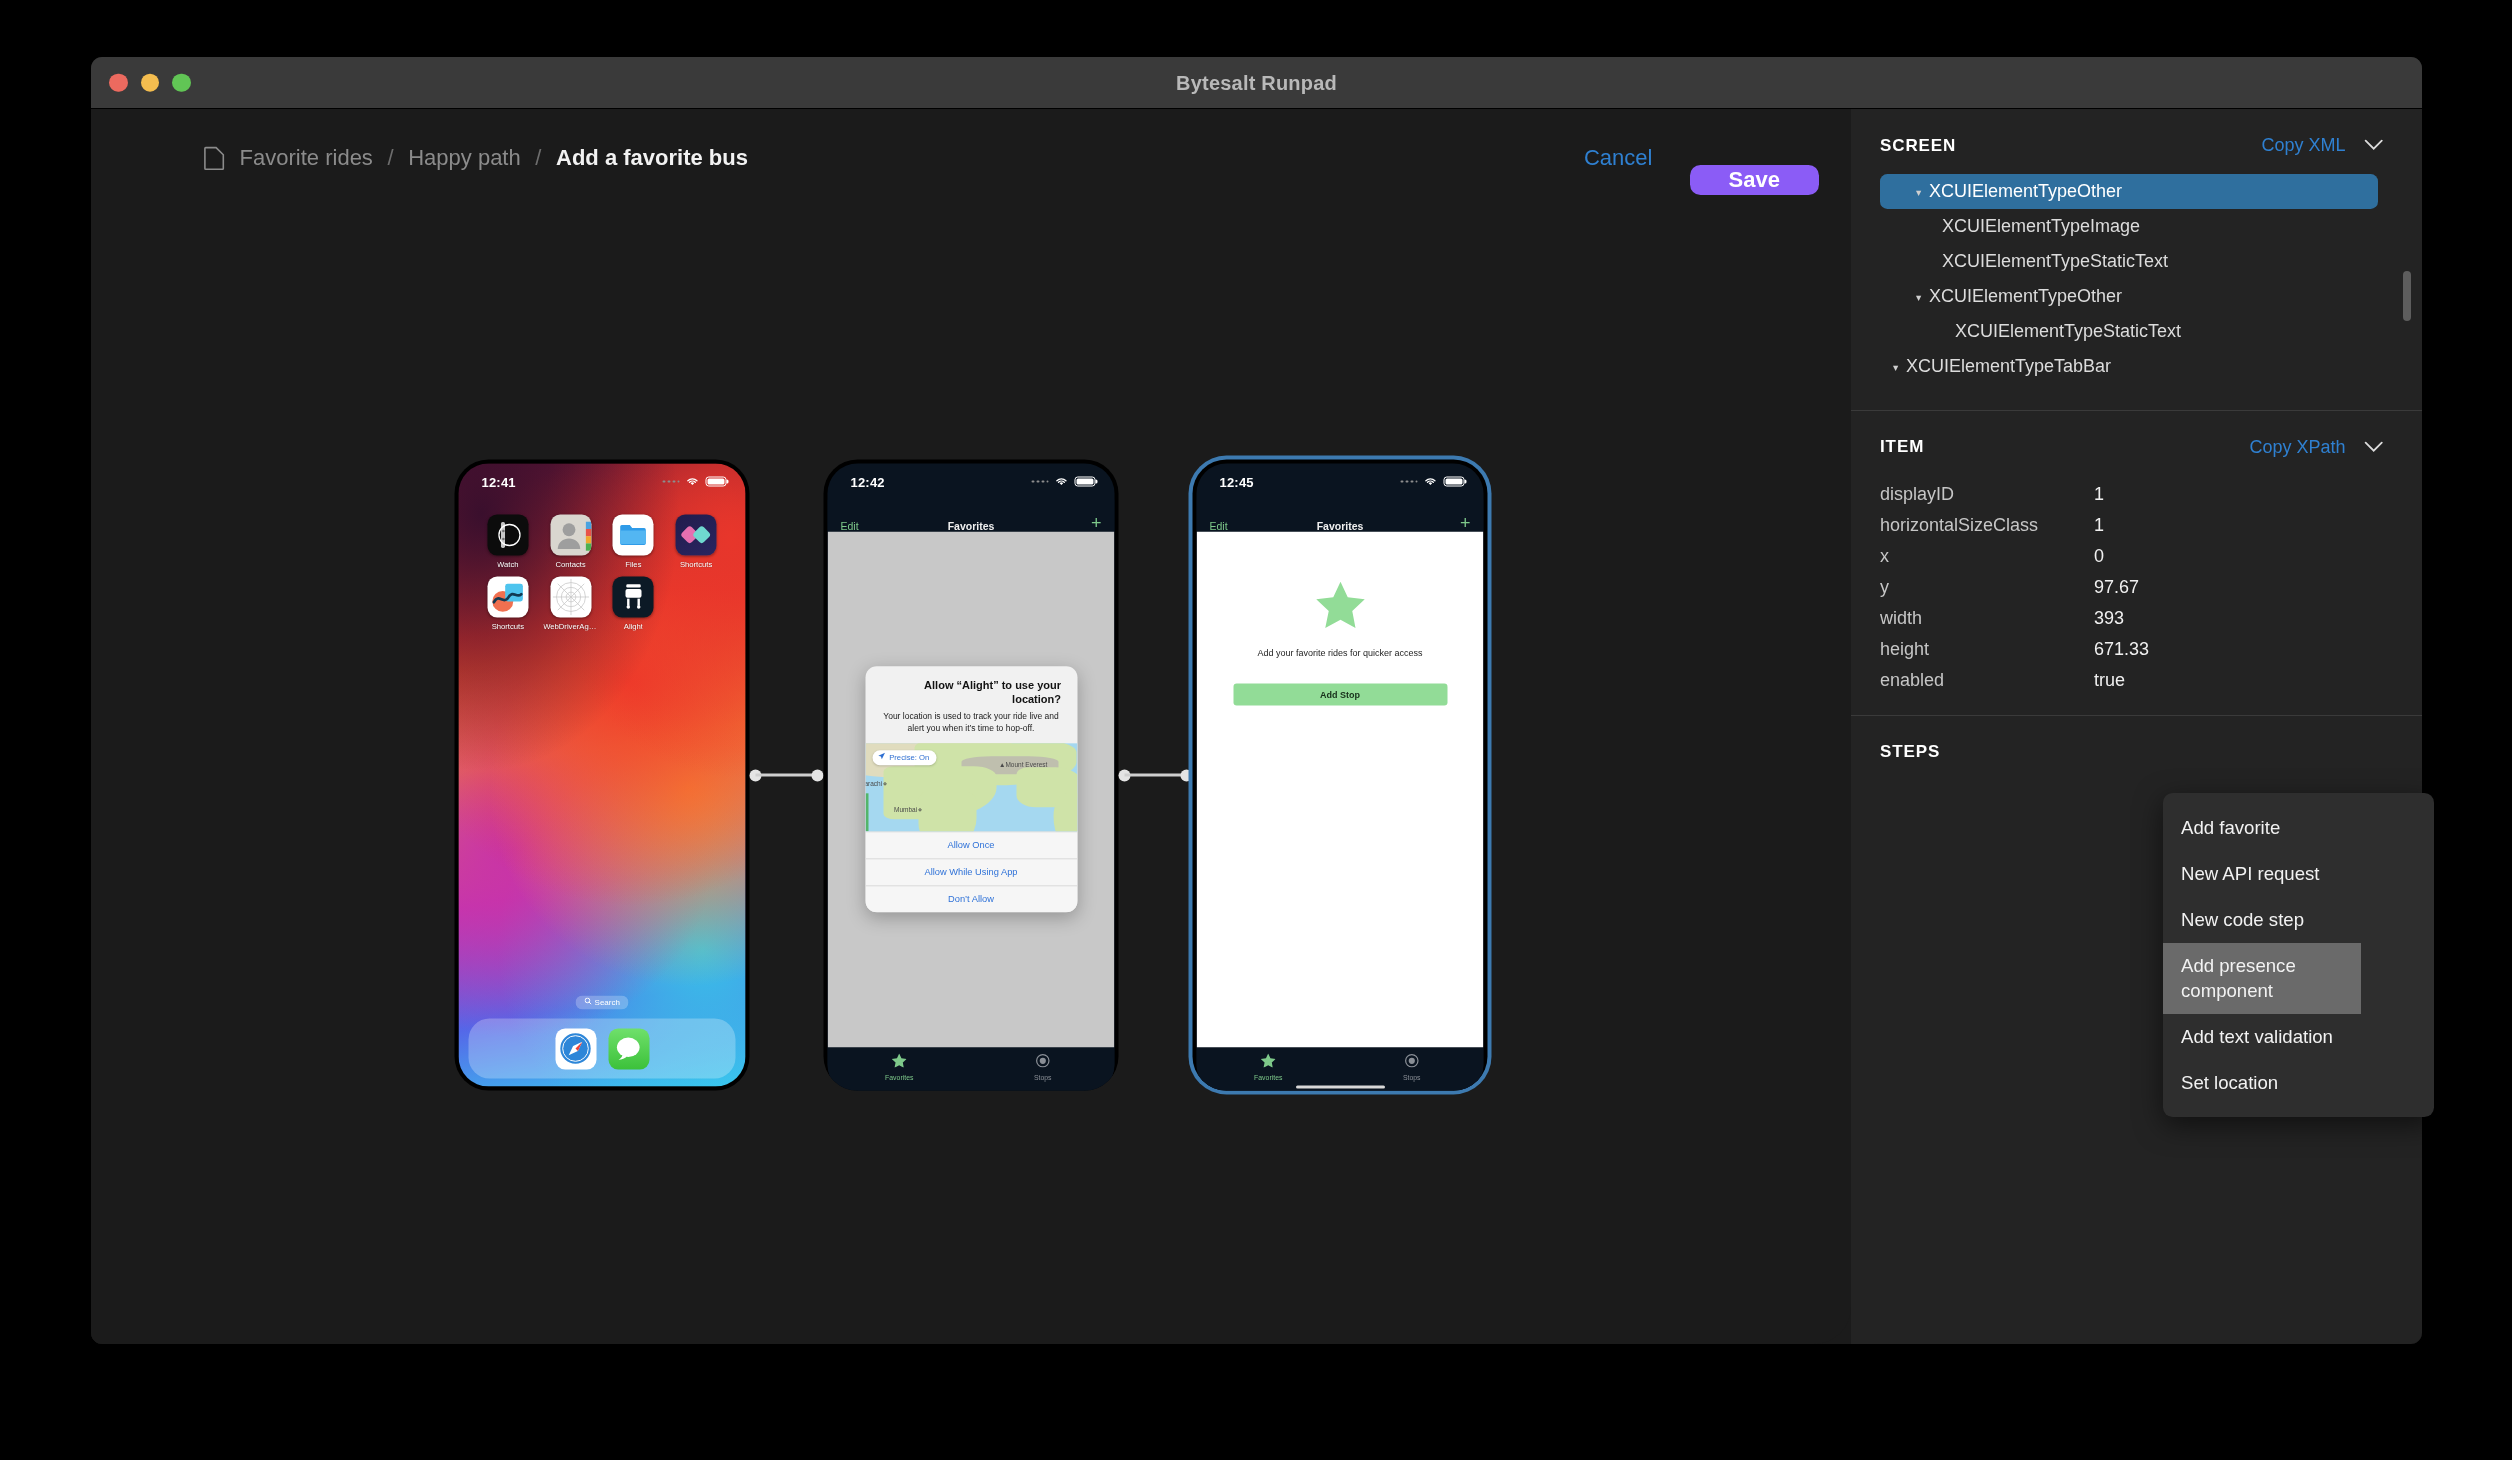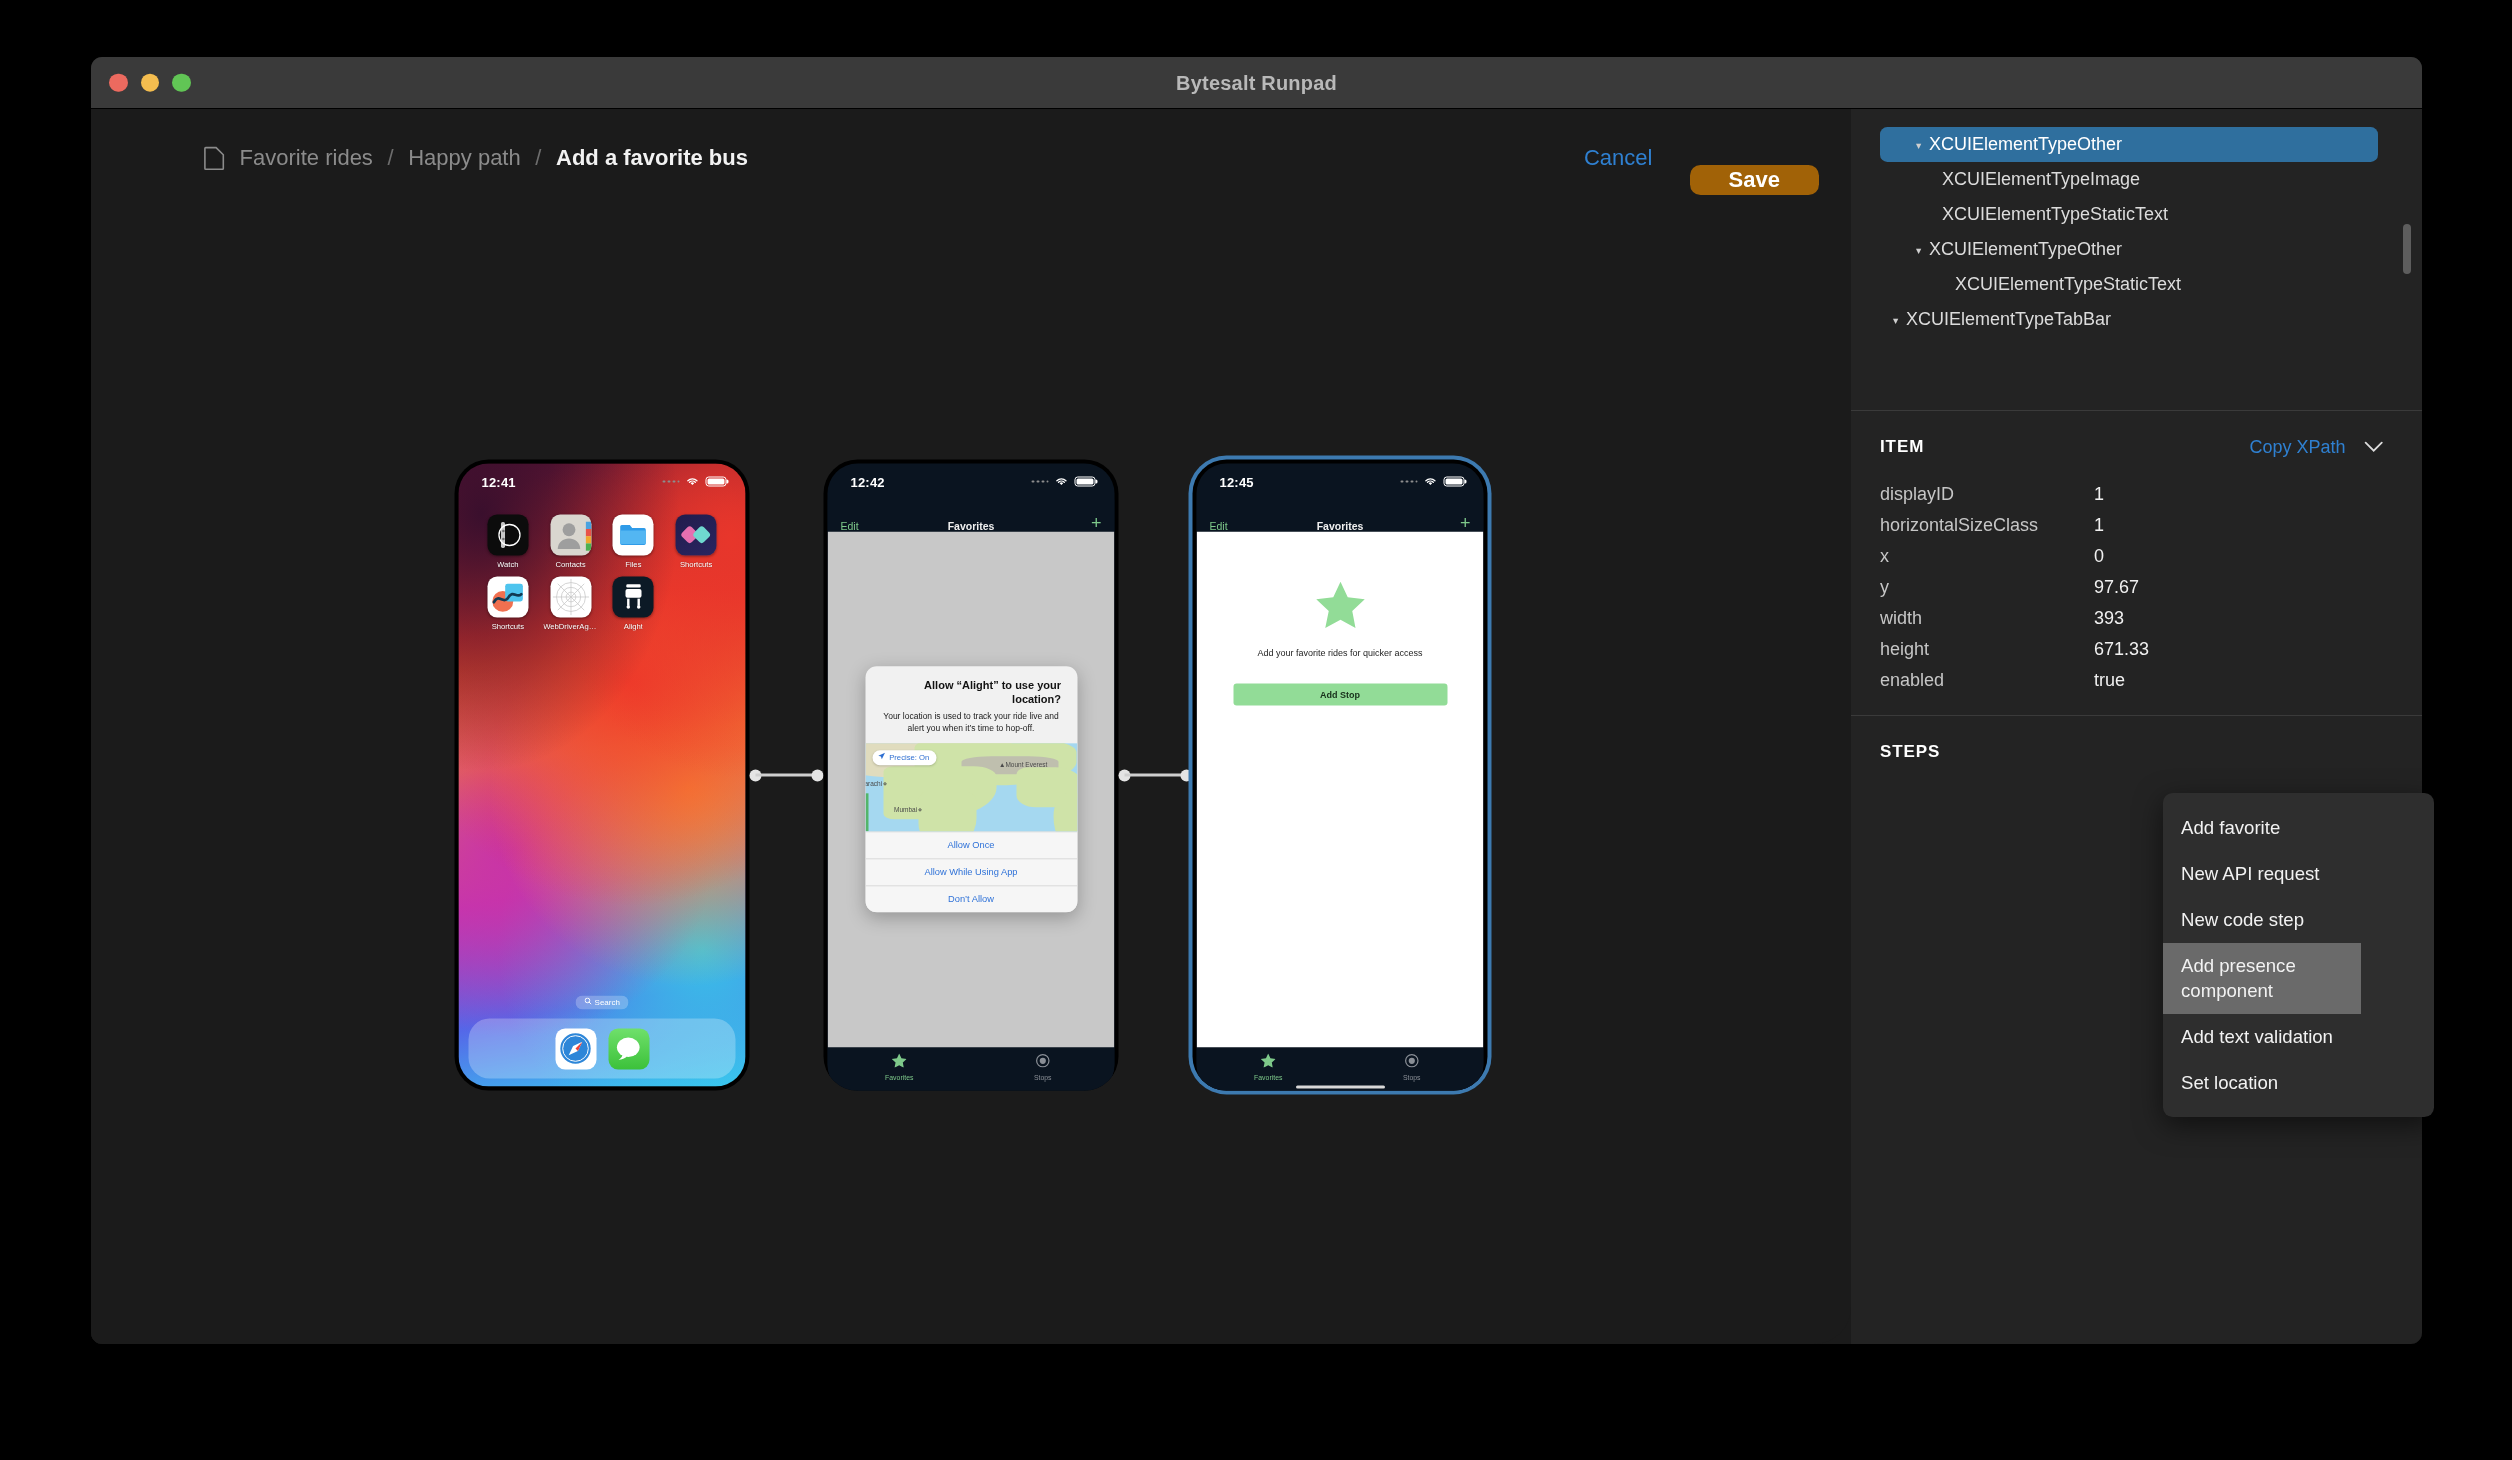--- a/index.html
+++ b/index.html
@@ -878,6 +878,17 @@
     <div id="sidebar">
 
       <div class="panel" id="screen-panel">
+        <div class="panel-head">
+          <span class="panel-title">SCREEN</span>
+          <span class="panel-actions">
+            <span class="panel-action">Copy XML</span>
+            <span class="chev">
+              <svg width="19.4" height="11.3" viewBox="0 0 24 14">
+                  <path d="M2 2l10 10L22 2" fill="none" stroke="#dcdcdc" stroke-width="2.2" stroke-linecap="round"></path>
+                </svg>
+            </span>
+          </span>
+        </div>
         <div id="tree">
           <div class="tree-row selected" style="padding-left:36px;">
             <span class="tw">▾</span>

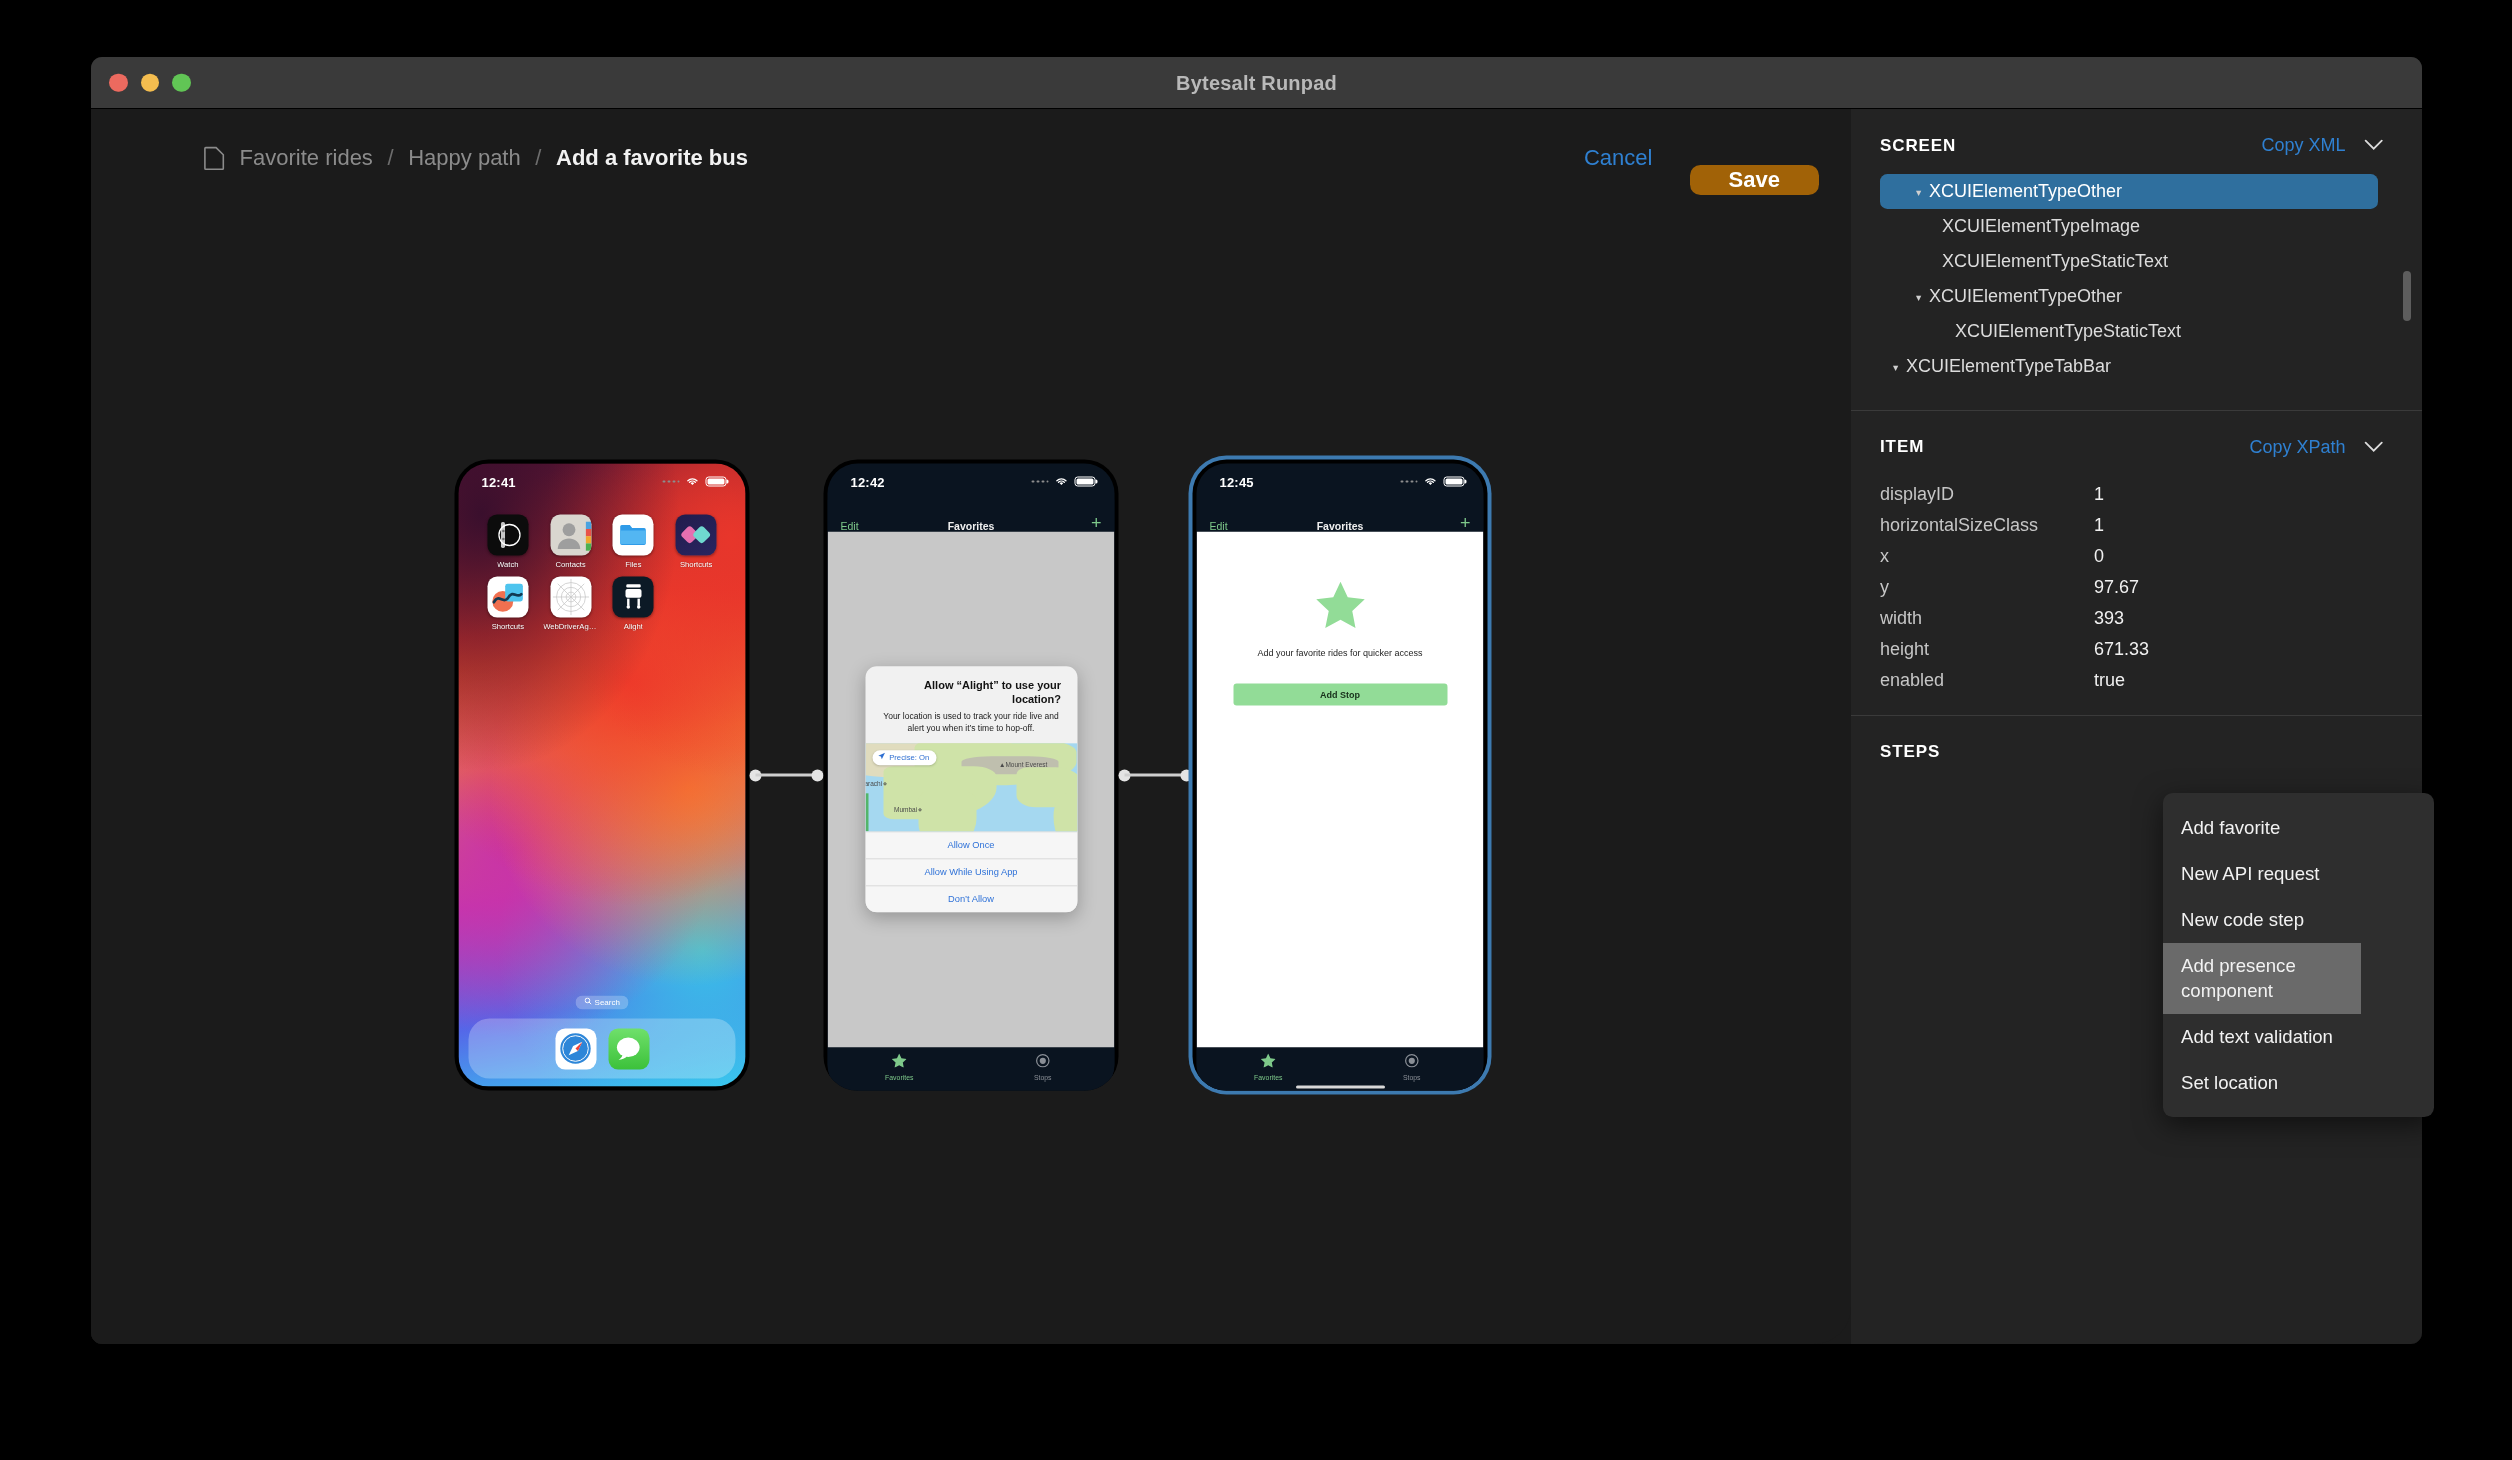--- a/index.html
+++ b/index.html
@@ -93,7 +93,7 @@
     padding: 6.5px 3.2px;
   }
   #save-btn {
-    background: #a16207;
+    background: #8b5cf6;
     border: none;
     color: #fff;
     font-size: 22px;

